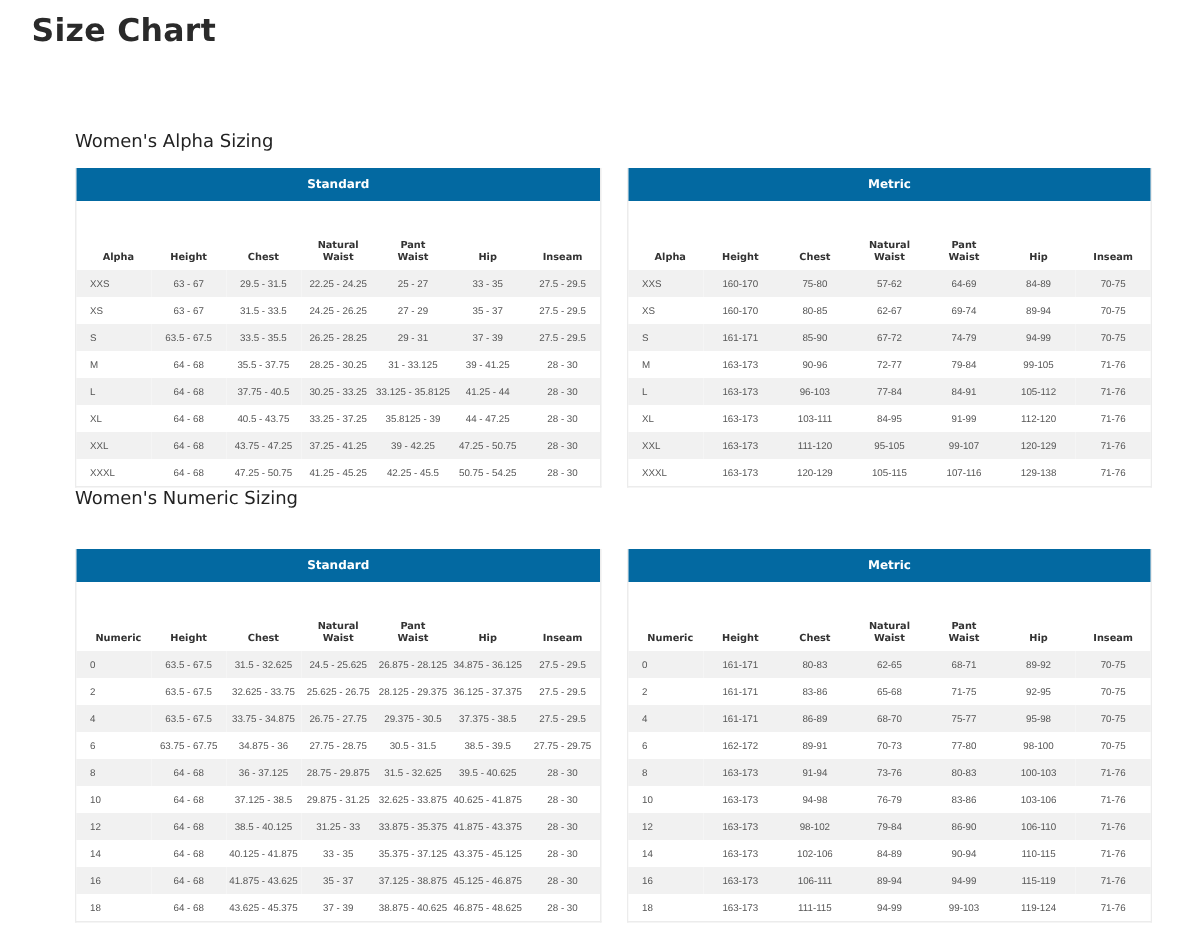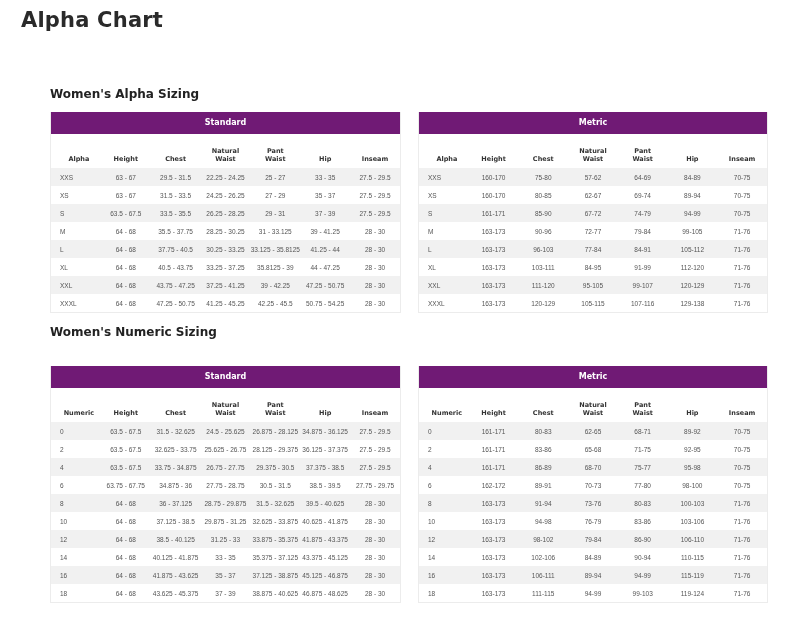--- a/index.html
+++ b/index.html
@@ -37,7 +37,7 @@
 </head>
 <body>
 
-<h1 class="page-title">Alpha Chart</h1>
+<h1 class="page-title">Size Chart</h1>
 
 <h2 class="section-title" style="top:87px;">Women's Alpha Sizing</h2>
 

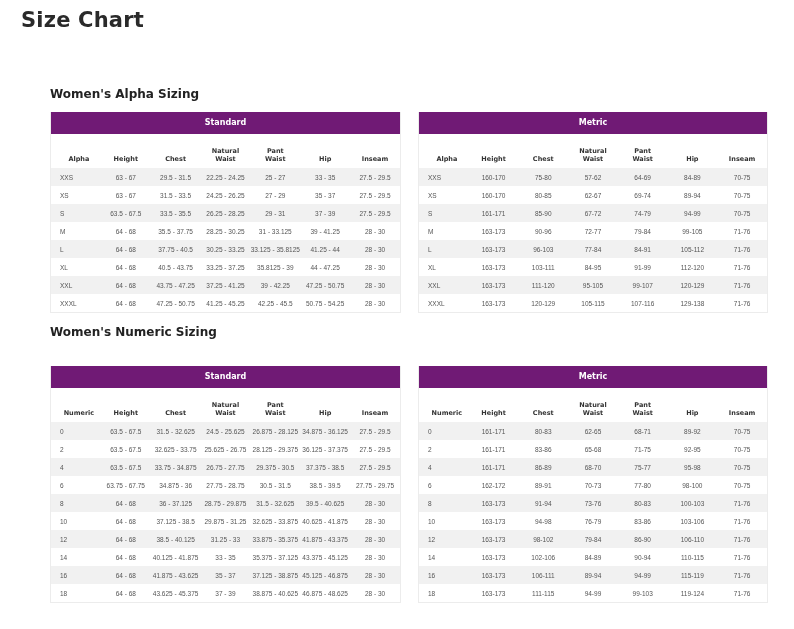--- a/index.html
+++ b/index.html
@@ -11,7 +11,7 @@
     }
     .section-title {
       position: absolute; left: 50px;
-      font-size: 12px; font-weight: bold; color: #222;
+      font-size: 12px; font-weight: normal; color: #222;
     }
     .tbl {
       position: absolute; border: 1px solid #ececec; border-top: none;

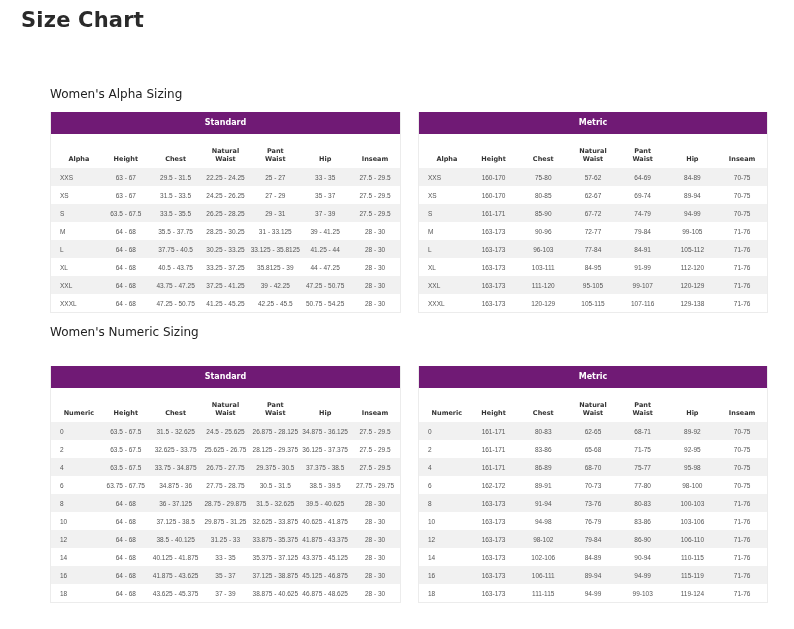--- a/index.html
+++ b/index.html
@@ -17,7 +17,7 @@
       position: absolute; border: 1px solid #ececec; border-top: none;
     }
     .band {
-      background: #701a75; color: #fff; height: 22px; line-height: 22px;
+      background: #0369a1; color: #fff; height: 22px; line-height: 22px;
       text-align: center; font-size: 8px; font-weight: bold;
     }
     table { border-collapse: collapse; width: 100%; table-layout: fixed; }

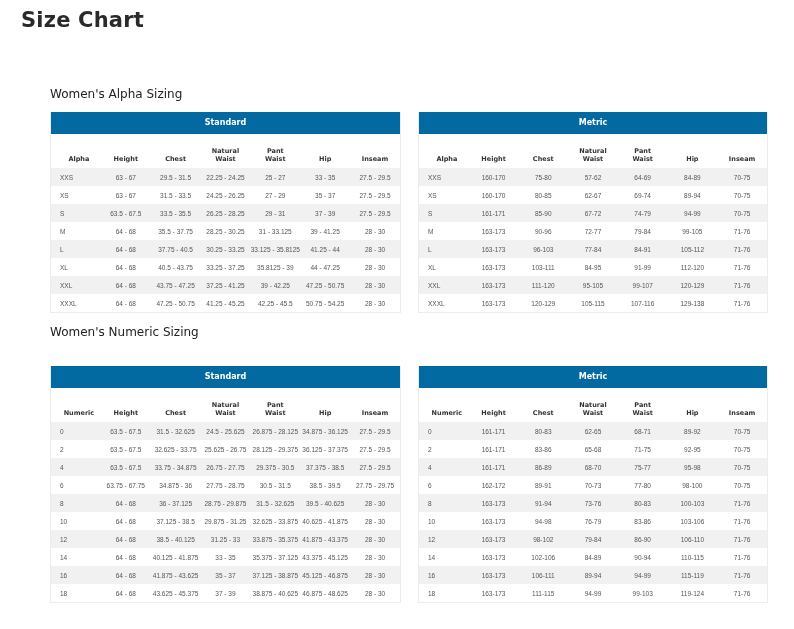--- a/index.html
+++ b/index.html
@@ -22,7 +22,7 @@
     }
     table { border-collapse: collapse; width: 100%; table-layout: fixed; }
     thead th {
-      font-size: 6.5px; font-weight: bold; color: #333; height: 34px;
+      font-size: 6.5px; font-weight: bold; color: #333; height: 46px;
       vertical-align: bottom; padding-bottom: 5px; text-align: center; line-height: 1.25;
     }
     thead th.first { text-align: center; padding-left: 6px; }

